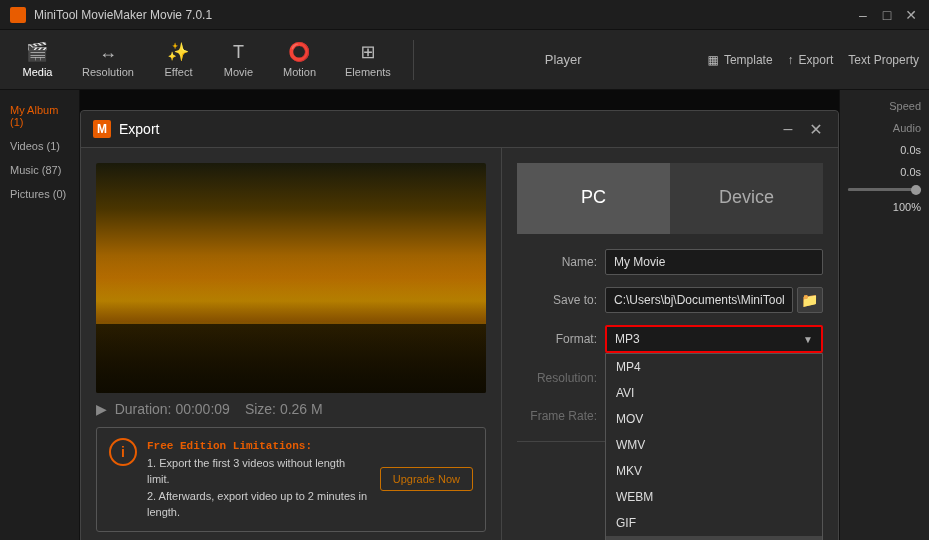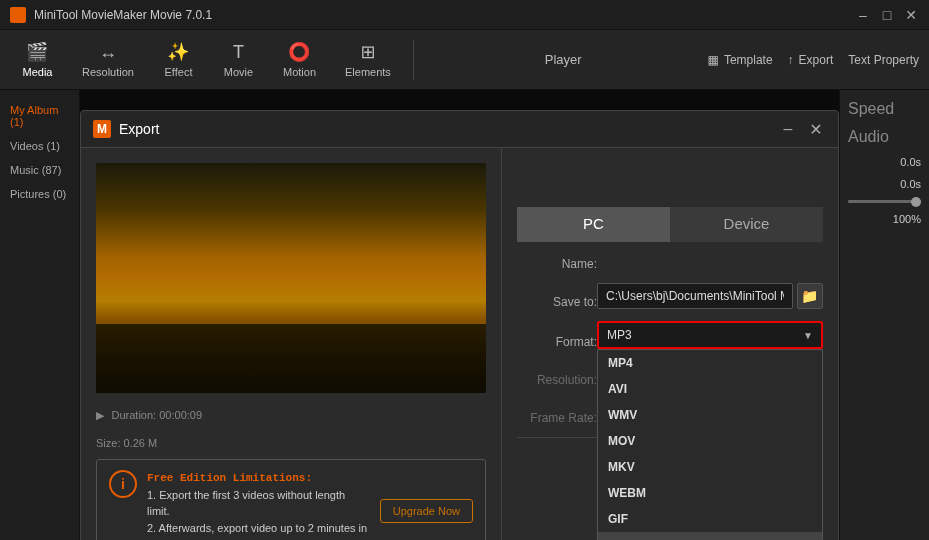--- a/index.html
+++ b/index.html
@@ -155,7 +155,8 @@
     }
     .right-panel-label {
       color: #888;
-      font-size: 16px;
+      font-size: 11px;
+      text-align: right;
       width: 100%;
     }
     .right-panel-value {

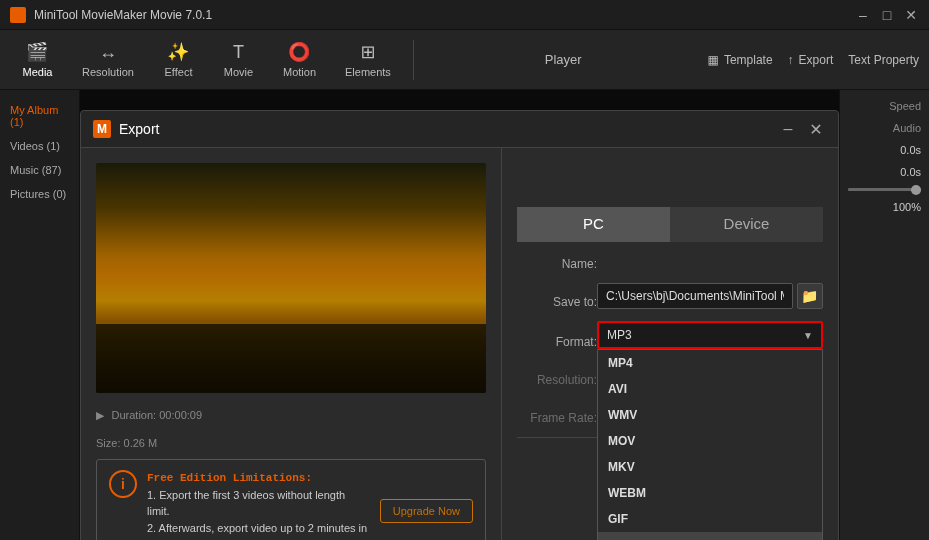--- a/index.html
+++ b/index.html
@@ -374,15 +374,14 @@
     }
     .tab-btn {
       flex: 1;
-      padding: 8px;
+      padding: 24px;
       text-align: center;
       background: #3a3a3a;
       color: #aaa;
       cursor: pointer;
-      font-size: 15px;
+      font-size: 18px;
       border: none;
       border-bottom: 2px solid transparent;
-      margin-top: 44px;
     }
     .tab-btn.active {
       background: #555;

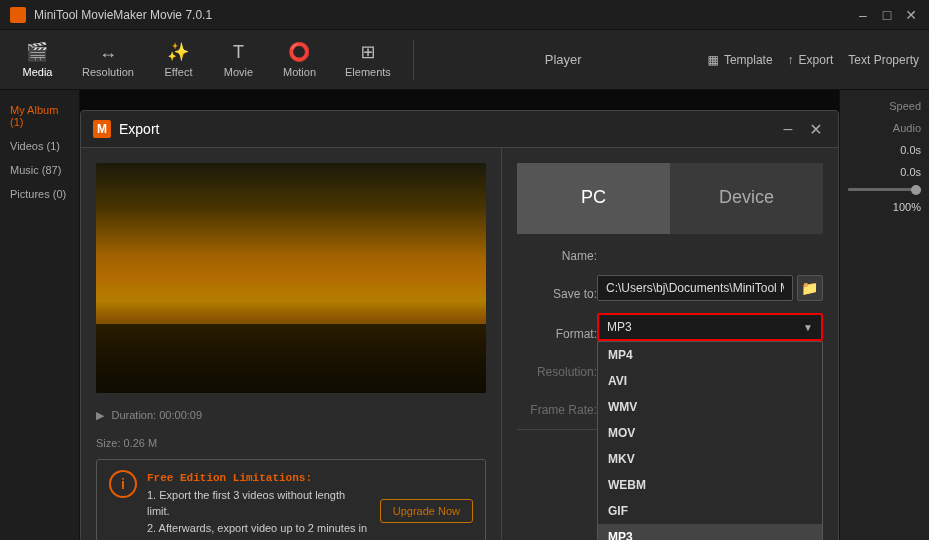--- a/index.html
+++ b/index.html
@@ -390,8 +390,9 @@
 
     .form-row {
       display: flex;
-      align-items: flex-end;
+      align-items: center;
       margin-bottom: 12px;
+      gap: 8px;
     }
     .form-label {
       color: #aaa;

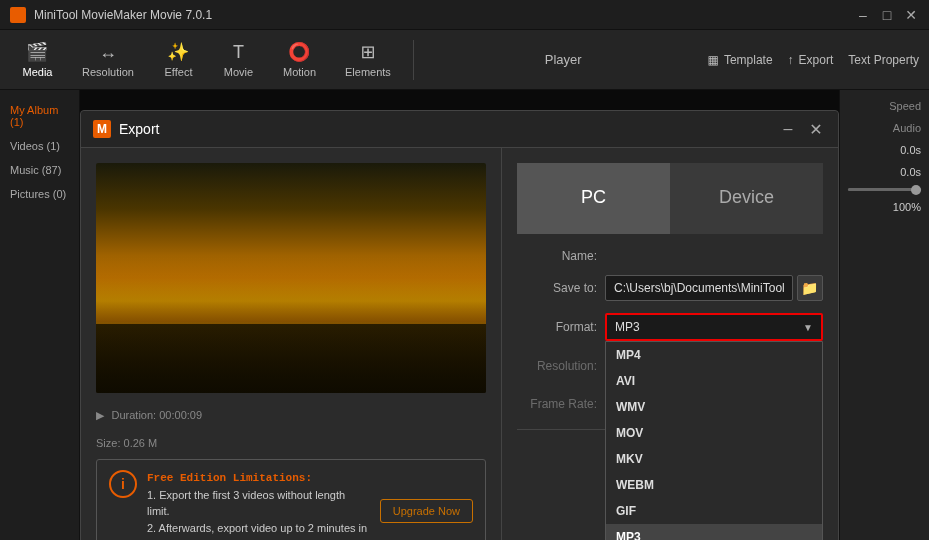--- a/index.html
+++ b/index.html
@@ -719,6 +719,7 @@
 
             <div class="form-row">
               <span class="form-label">Name:</span>
+              <input class="form-input" type="text" value="My Movie" style="">
             </div>
 
             <div class="form-row">

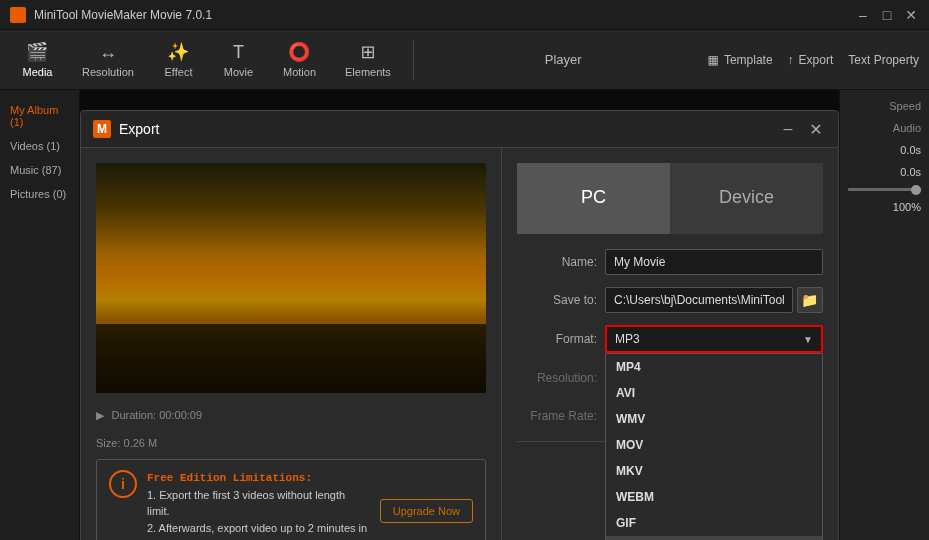--- a/index.html
+++ b/index.html
@@ -468,7 +468,6 @@
       cursor: pointer;
       color: #ddd;
       font-size: 12px;
-      font-weight: bold;
     }
     .dropdown-item.selected {
       background: #444;

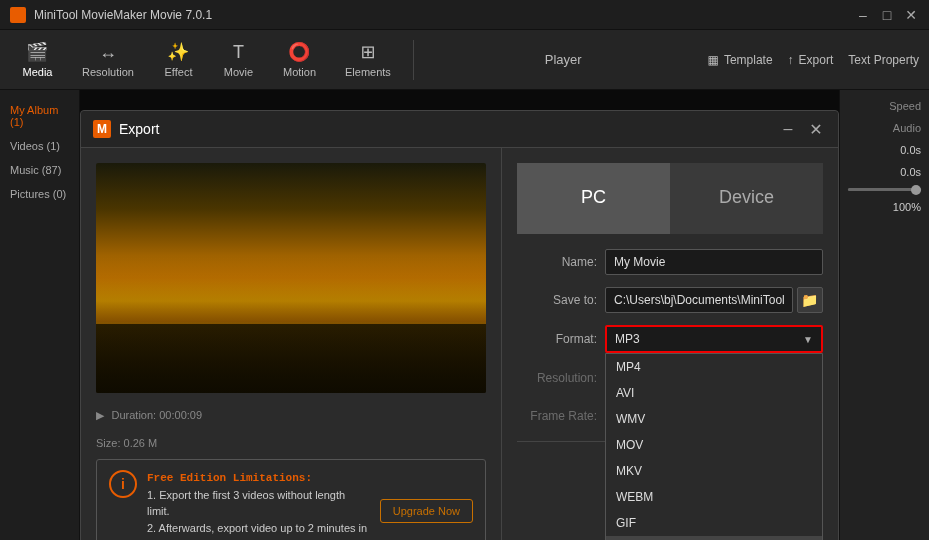--- a/index.html
+++ b/index.html
@@ -301,12 +301,11 @@
       background: linear-gradient(180deg, #3a2800 0%, #1a1200 100%);
     }
     .video-info {
-      margin-top: 16px;
+      margin-top: 8px;
       display: flex;
       gap: 15px;
       color: #888;
-      font-size: 11px;
-      flex-direction: column;
+      font-size: 14px;
     }
     .video-info-icon {
       margin-right: 4px;

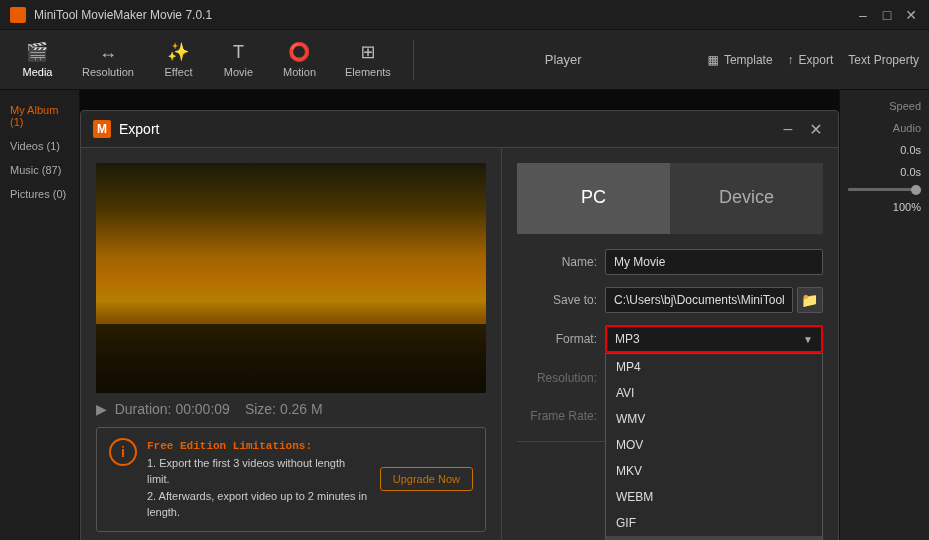--- a/index.html
+++ b/index.html
@@ -738,8 +738,8 @@
                 <div class="dropdown-list">
                   <div class="dropdown-item">MP4</div>
                   <div class="dropdown-item">AVI</div>
+                  <div class="dropdown-item">MOV</div>
                   <div class="dropdown-item">WMV</div>
-                  <div class="dropdown-item">MOV</div>
                   <div class="dropdown-item">MKV</div>
                   <div class="dropdown-item">WEBM</div>
                   <div class="dropdown-item">GIF</div>

